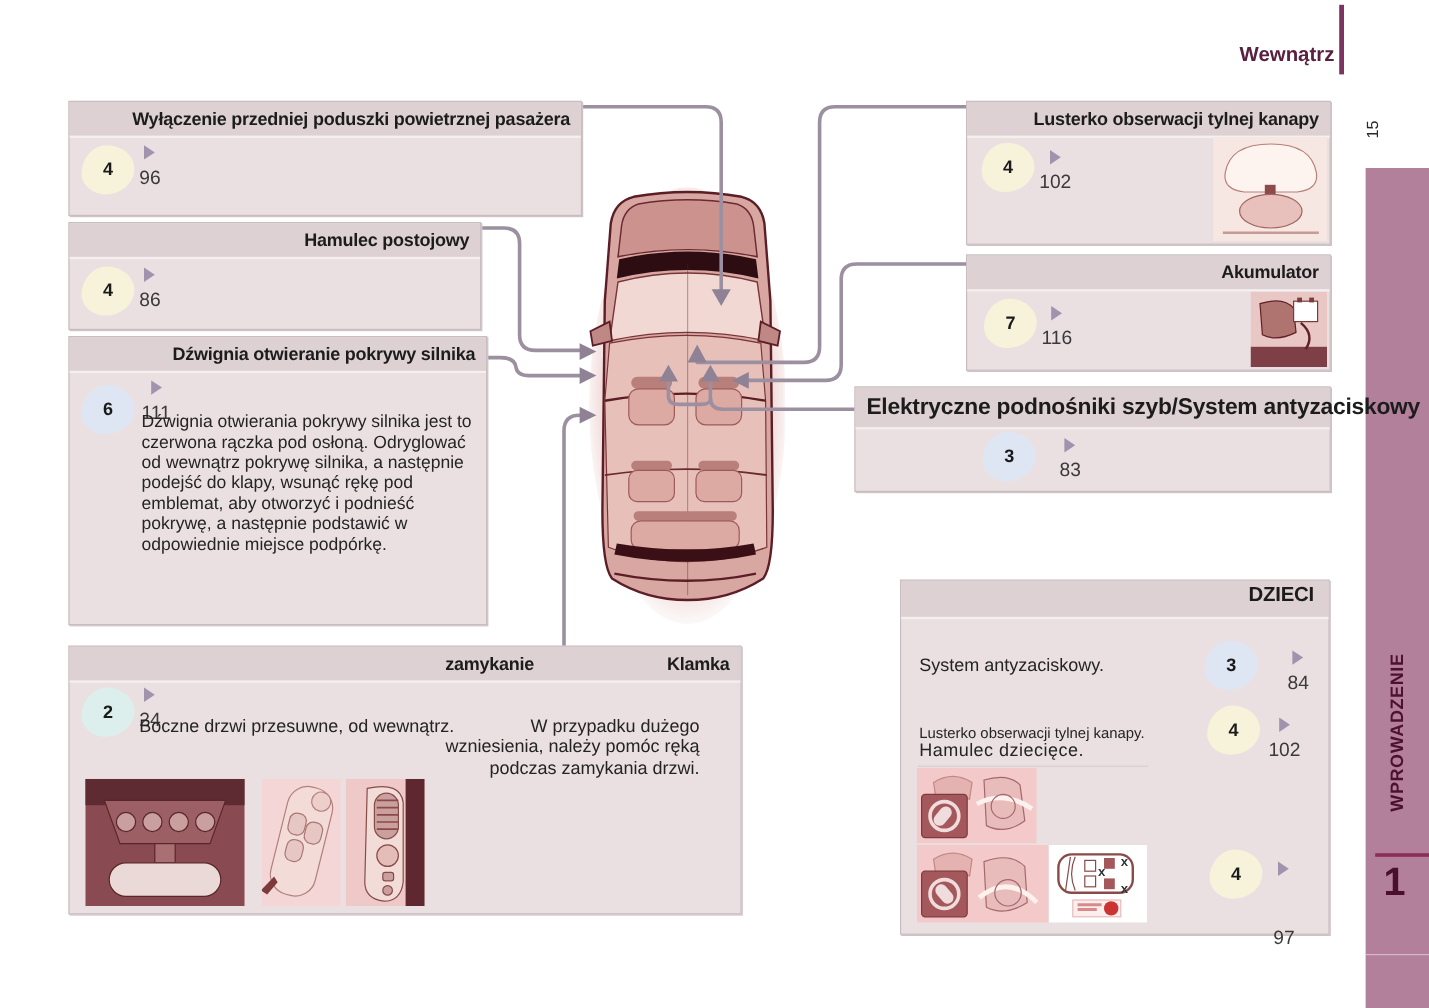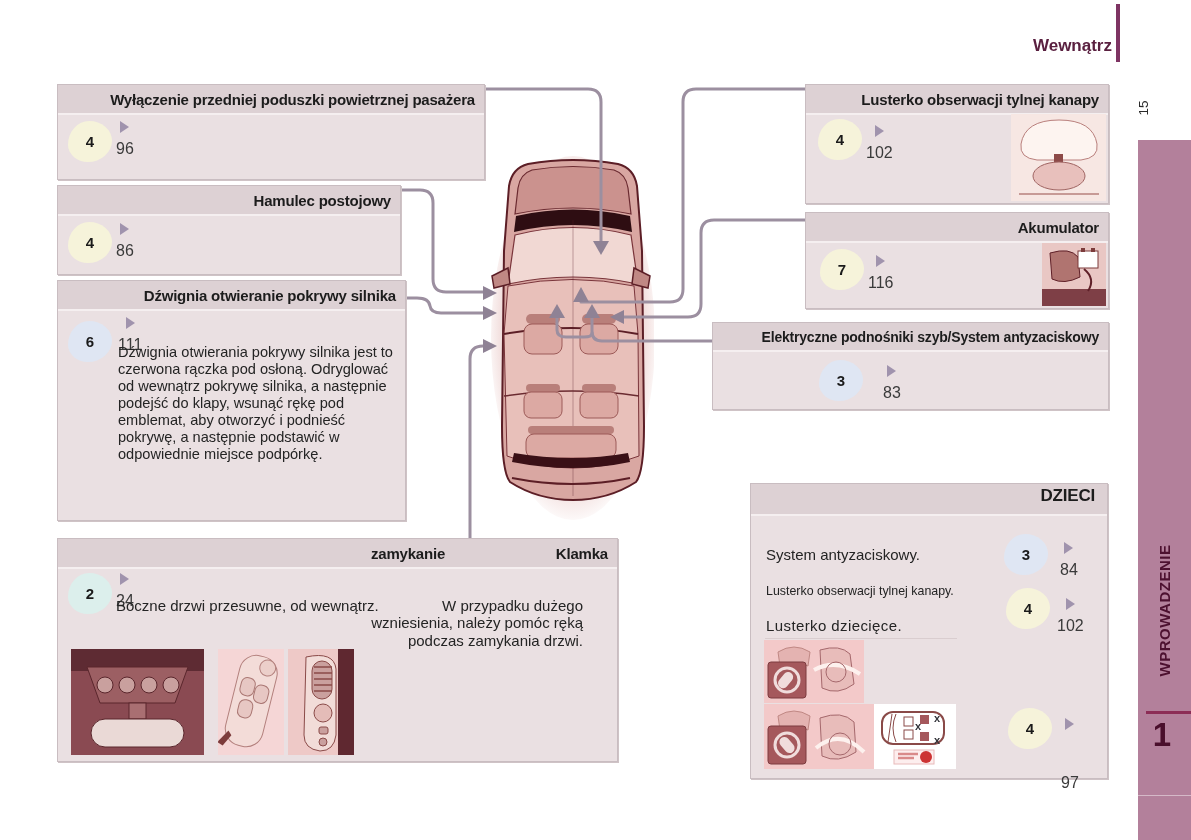--- a/index.html
+++ b/index.html
@@ -29,7 +29,7 @@
     position:relative;
     text-align:right;
   }
-  .box-header.small{font-size:14px;}
+  .box-header.small{font-size:19px;}
   .badge{
     position:absolute;
     width:44px;height:41px;

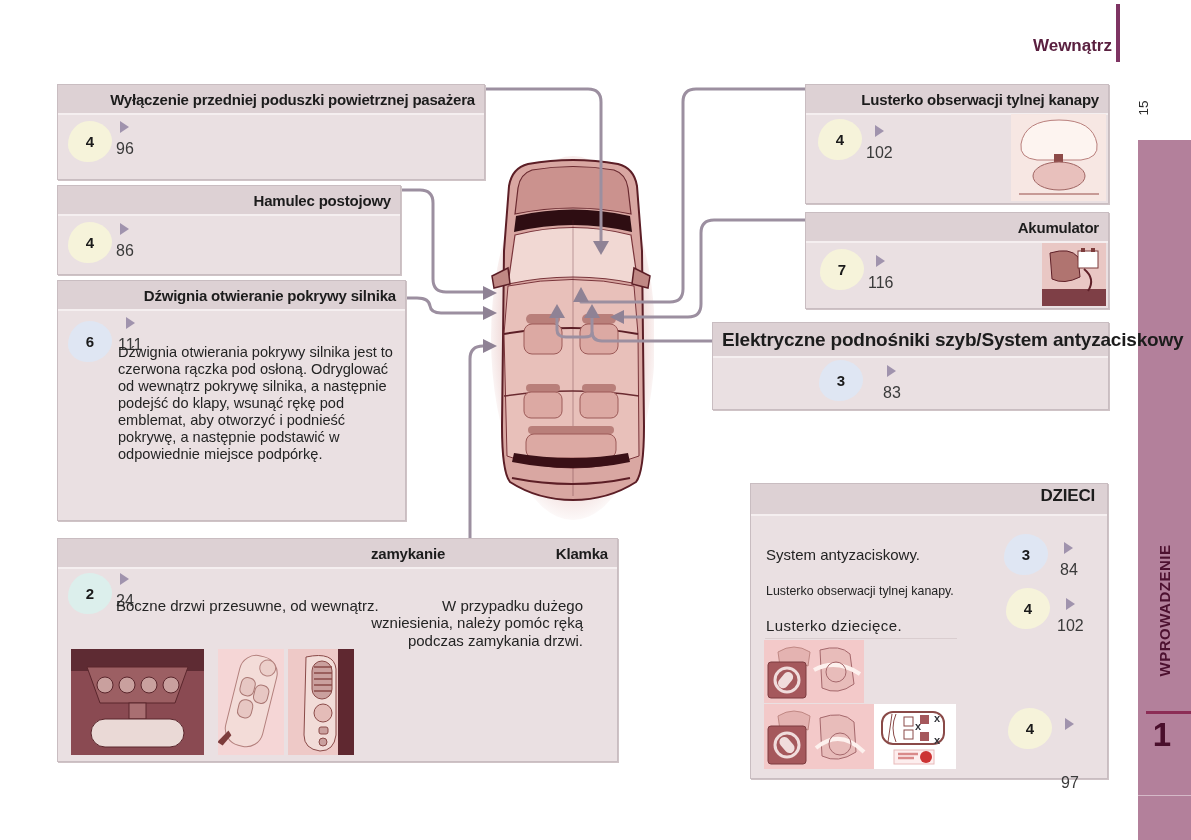--- a/index.html
+++ b/index.html
@@ -317,7 +317,7 @@
 
   <div class="dz-label" style="left:15px;top:62px;">System antyzaciskowy.</div>
   <div class="badge blue" style="left:253px;top:50px;">3</div>
-  <div class="ref" style="left:309px;top:58px;">
+  <div class="ref" style="left:322px;top:58px;">
     <span class="tri"></span>
     <span>84</span>
   </div>

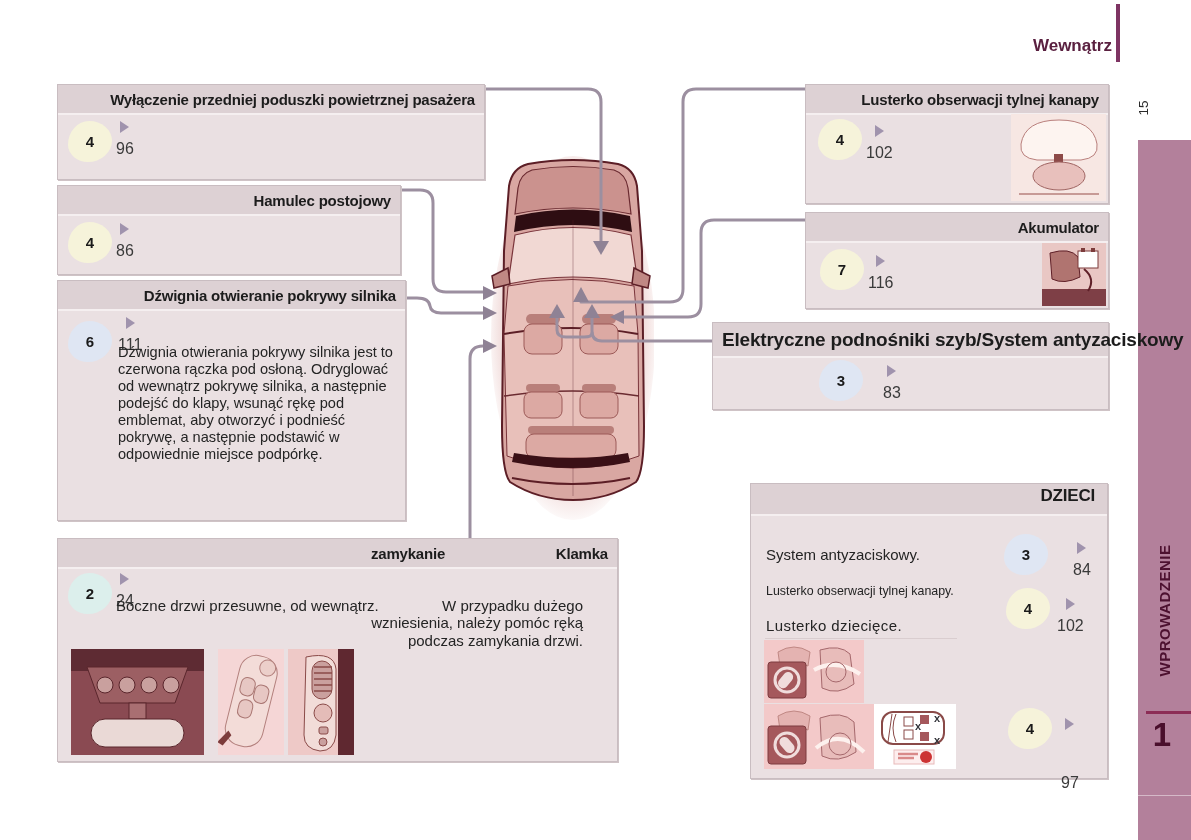--- a/index.html
+++ b/index.html
@@ -88,7 +88,7 @@
   #car-layer{position:absolute;left:488px;top:156px;z-index:1;}
   .header-right{position:absolute;left:313px;top:6px;font-weight:bold;font-size:15px;color:#1c1c1c;}
   .dz-label{position:absolute;font-size:15px;color:#242424;}
-  .dz-label.small{font-size:12.4px;}
+  .dz-label.small{font-size:12.4px;margin-top:20px;}
   .dz-hr{position:absolute;height:1px;background:#d9cdcf;}
 </style>
 </head>

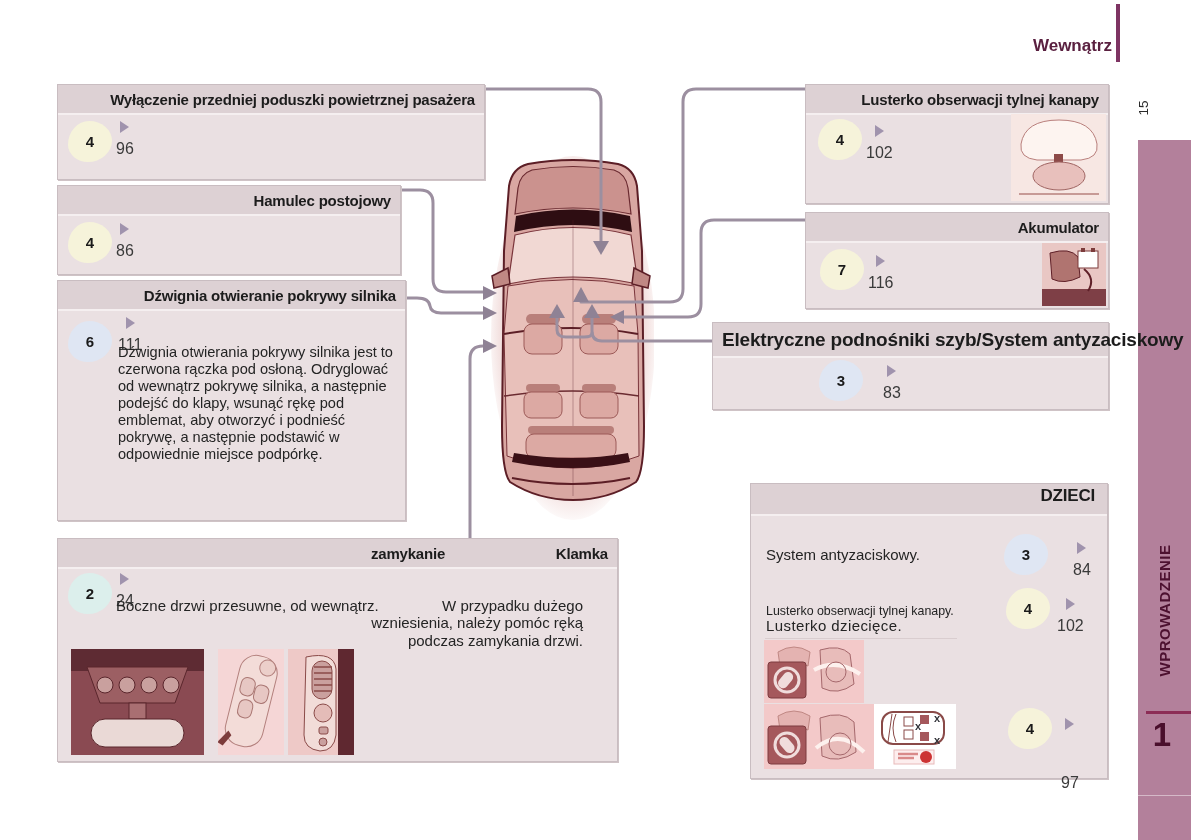--- a/index.html
+++ b/index.html
@@ -329,7 +329,7 @@
     <span>102</span>
   </div>
 
-  <div class="dz-label" style="left:15px;top:133px;letter-spacing:0.4px;">Lusterko dziecięce.</div>
+  <div class="dz-label" style="left:15px;top:133px;letter-spacing:0.4px;">Hamulec dziecięce.</div>
   <div class="dz-hr" style="left:14px;top:154px;width:192px;"></div>
 
   <div class="photo" style="left:13px;top:156px;width:100px;height:63px;">

